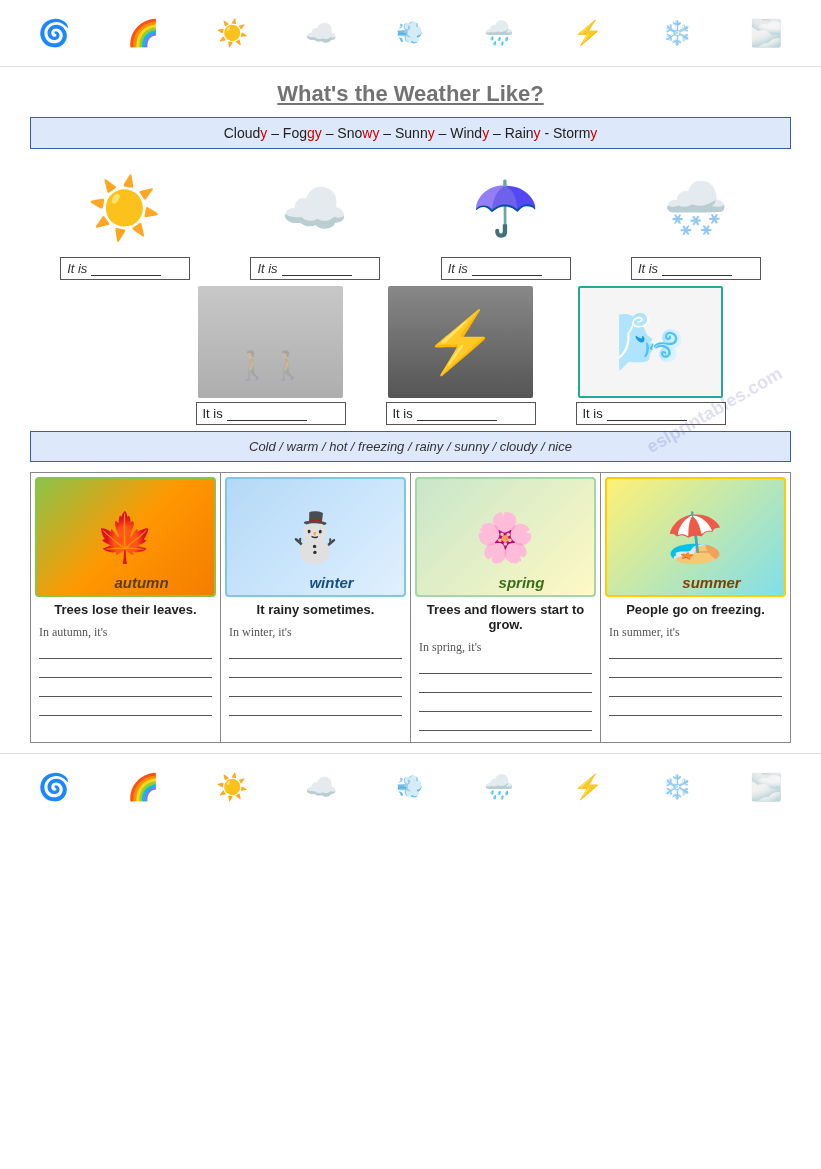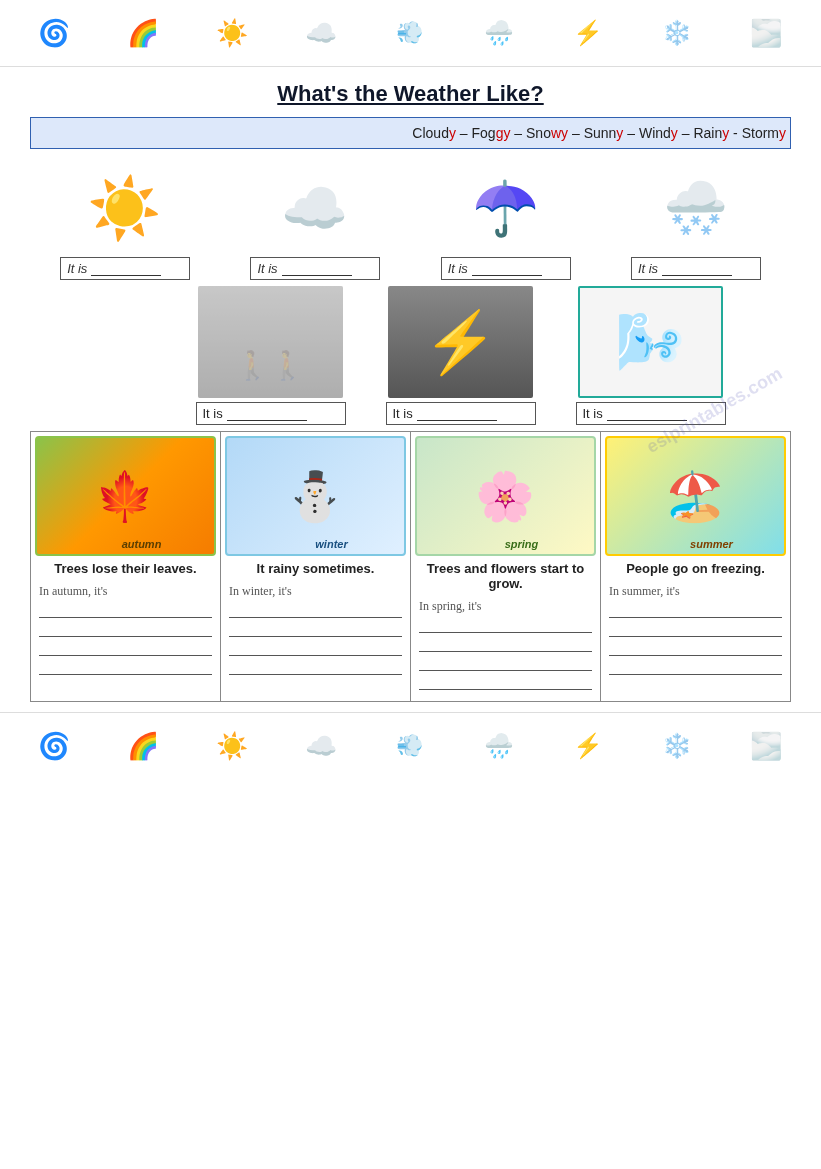--- a/index.html
+++ b/index.html
@@ -41,7 +41,7 @@
       text-align: center;
       font-size: 22px;
       font-weight: bold;
-      color: #0f172a;
+      color: #737373;
       text-decoration: underline;
       margin: 14px 0 10px 0;
     }

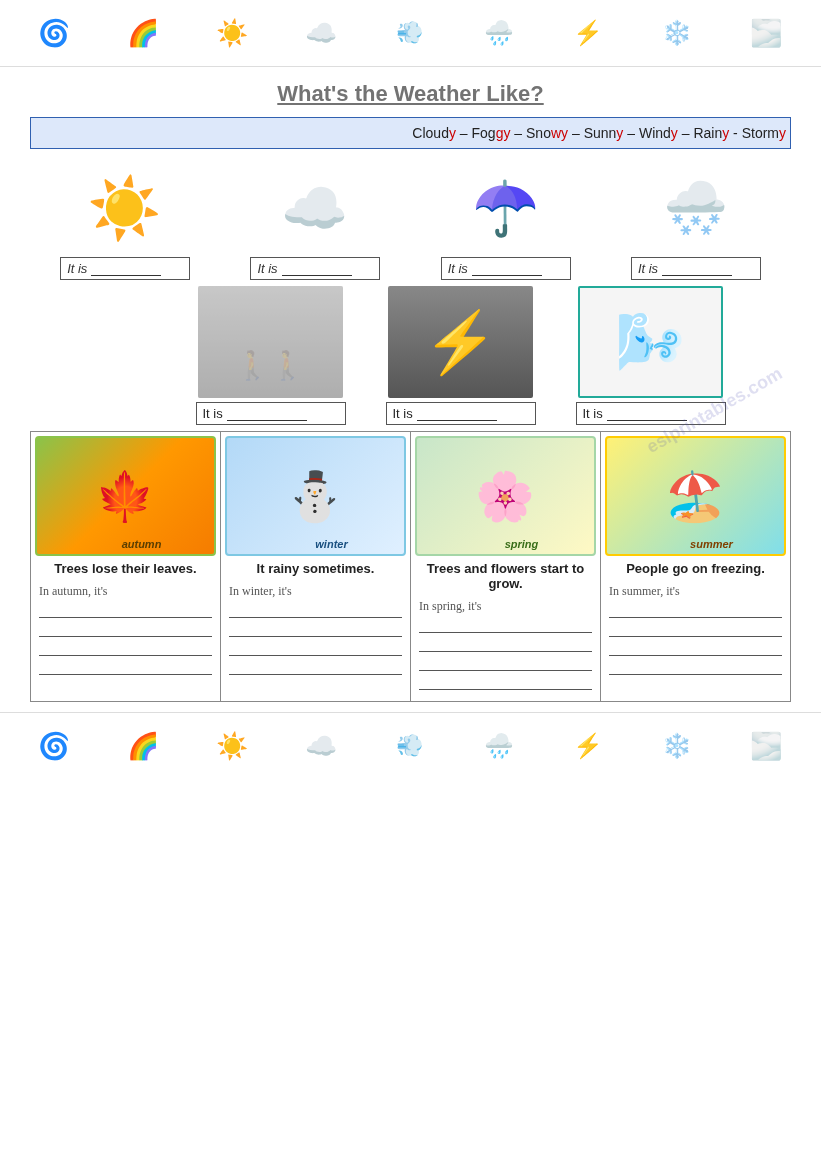--- a/index.html
+++ b/index.html
@@ -61,10 +61,10 @@
     .word-bank {
       border: 1px solid #3060b0;
       background: #dde8fa;
-      padding: 7px 4px;
+      padding: 7px 20px;
       font-size: 14px;
       margin-bottom: 14px;
-      text-align: right;
+      text-align: center;
     }
 
     

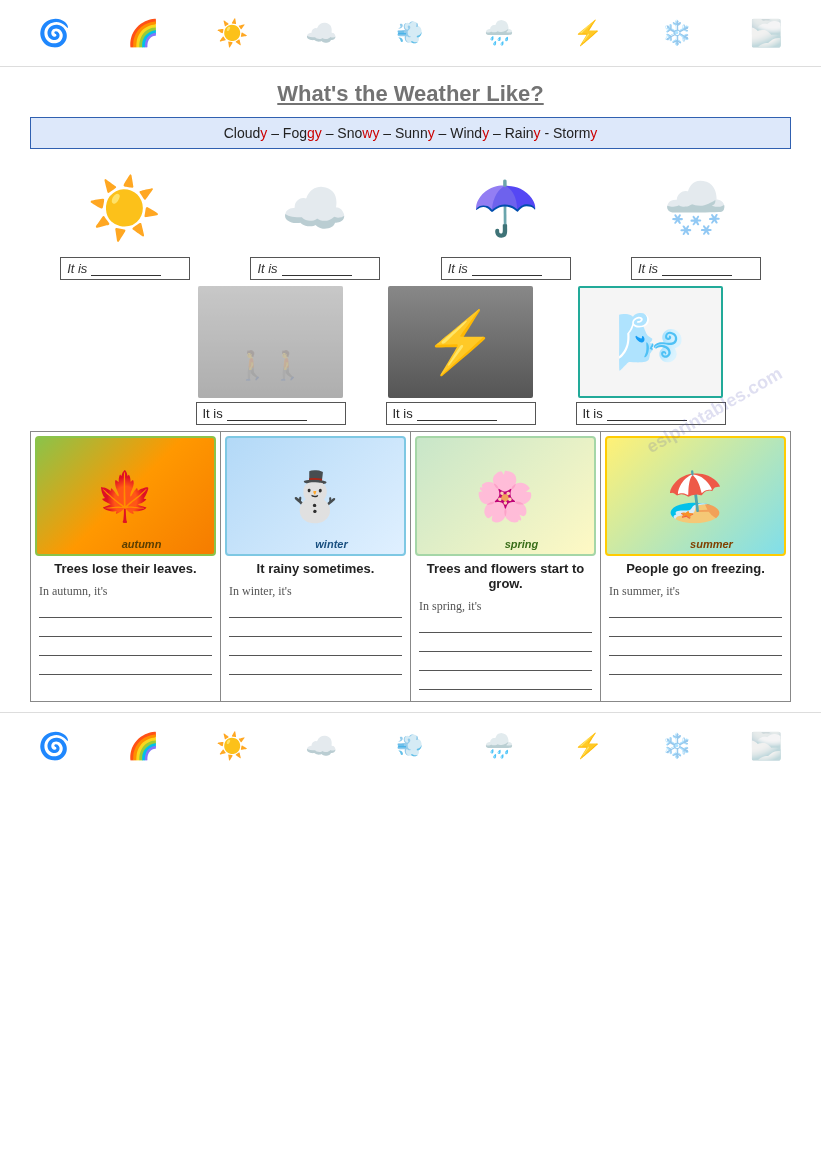--- a/index.html
+++ b/index.html
@@ -378,6 +378,7 @@
   </div>
 
 
+  <div class="word-bank2">Cold / warm / hot / freezing / rainy / sunny / cloudy / nice</div>
 
   <table class="season-table">
     <tbody>

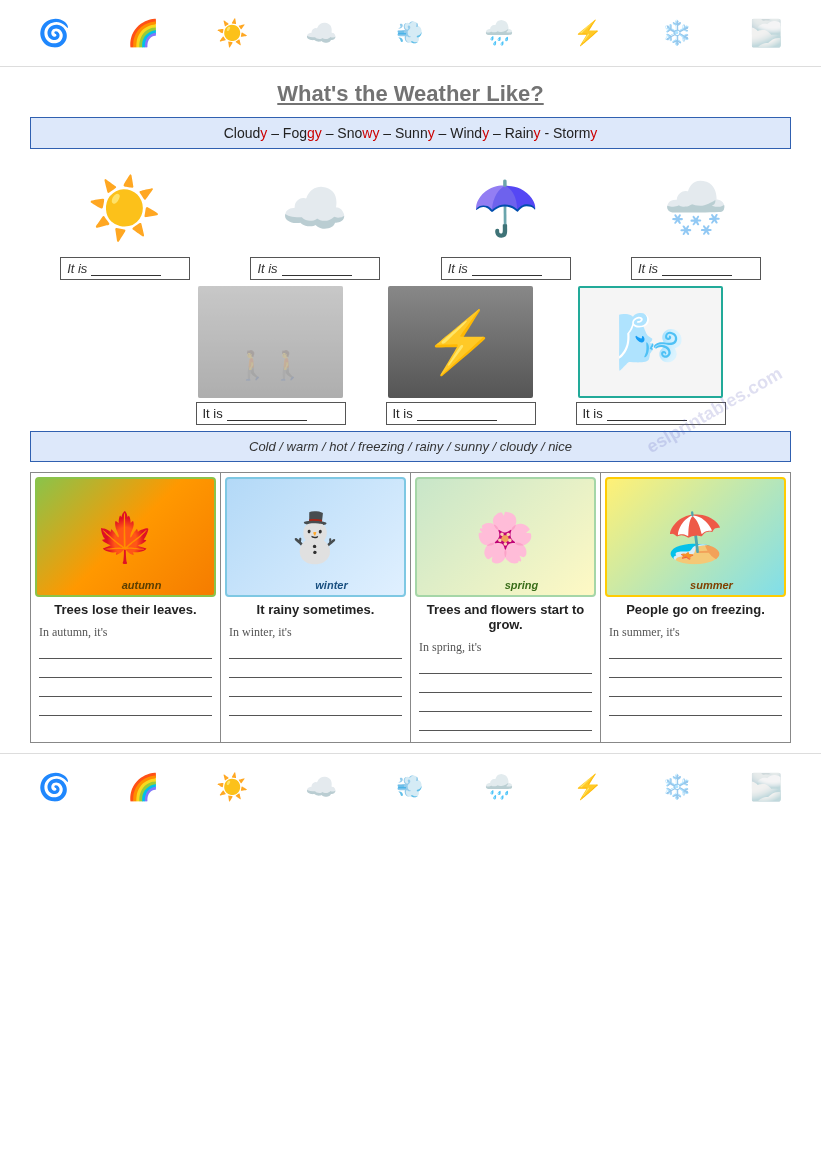--- a/index.html
+++ b/index.html
@@ -195,7 +195,7 @@
       bottom: 4px;
       left: 0; right: 0;
       text-align: center;
-      font-size: 11px;
+      font-size: 15px;
       font-style: italic;
       color: #336;
       font-weight: bold;

